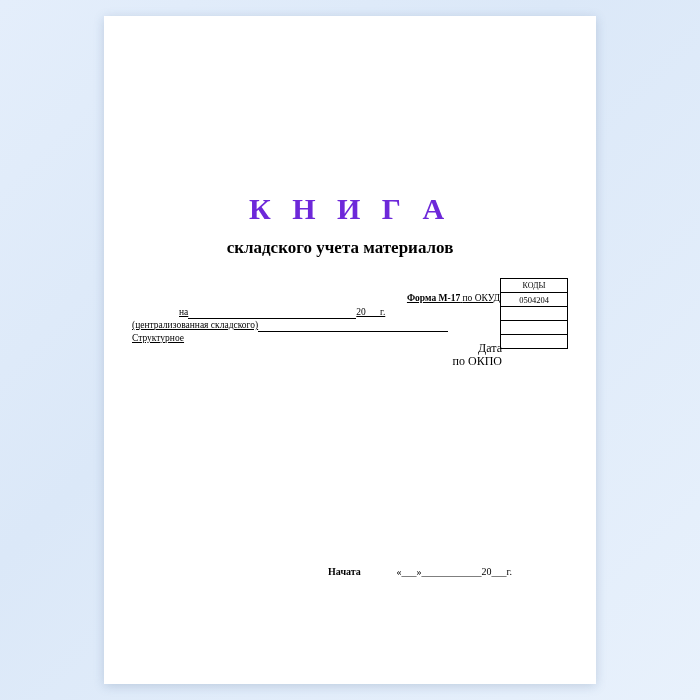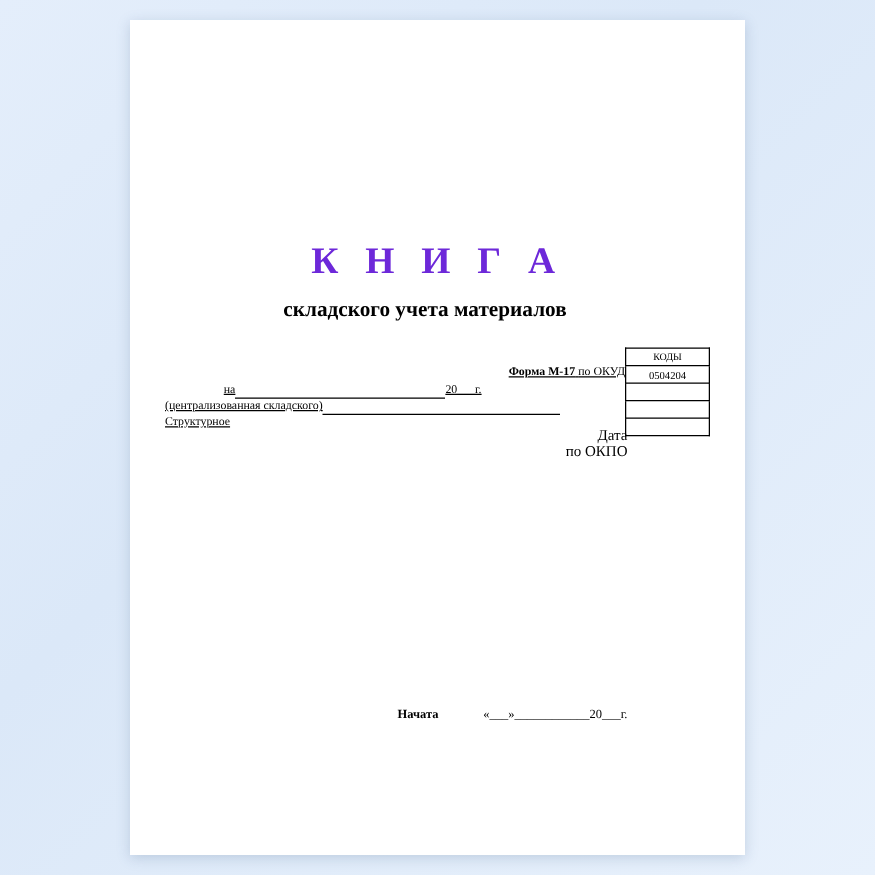--- a/index.html
+++ b/index.html
@@ -121,7 +121,7 @@
   
   .bottom {
     position: absolute;
-    left: 214px;
+    left: 224px;
     top: 546px;
     font-size: 10px;
   }

